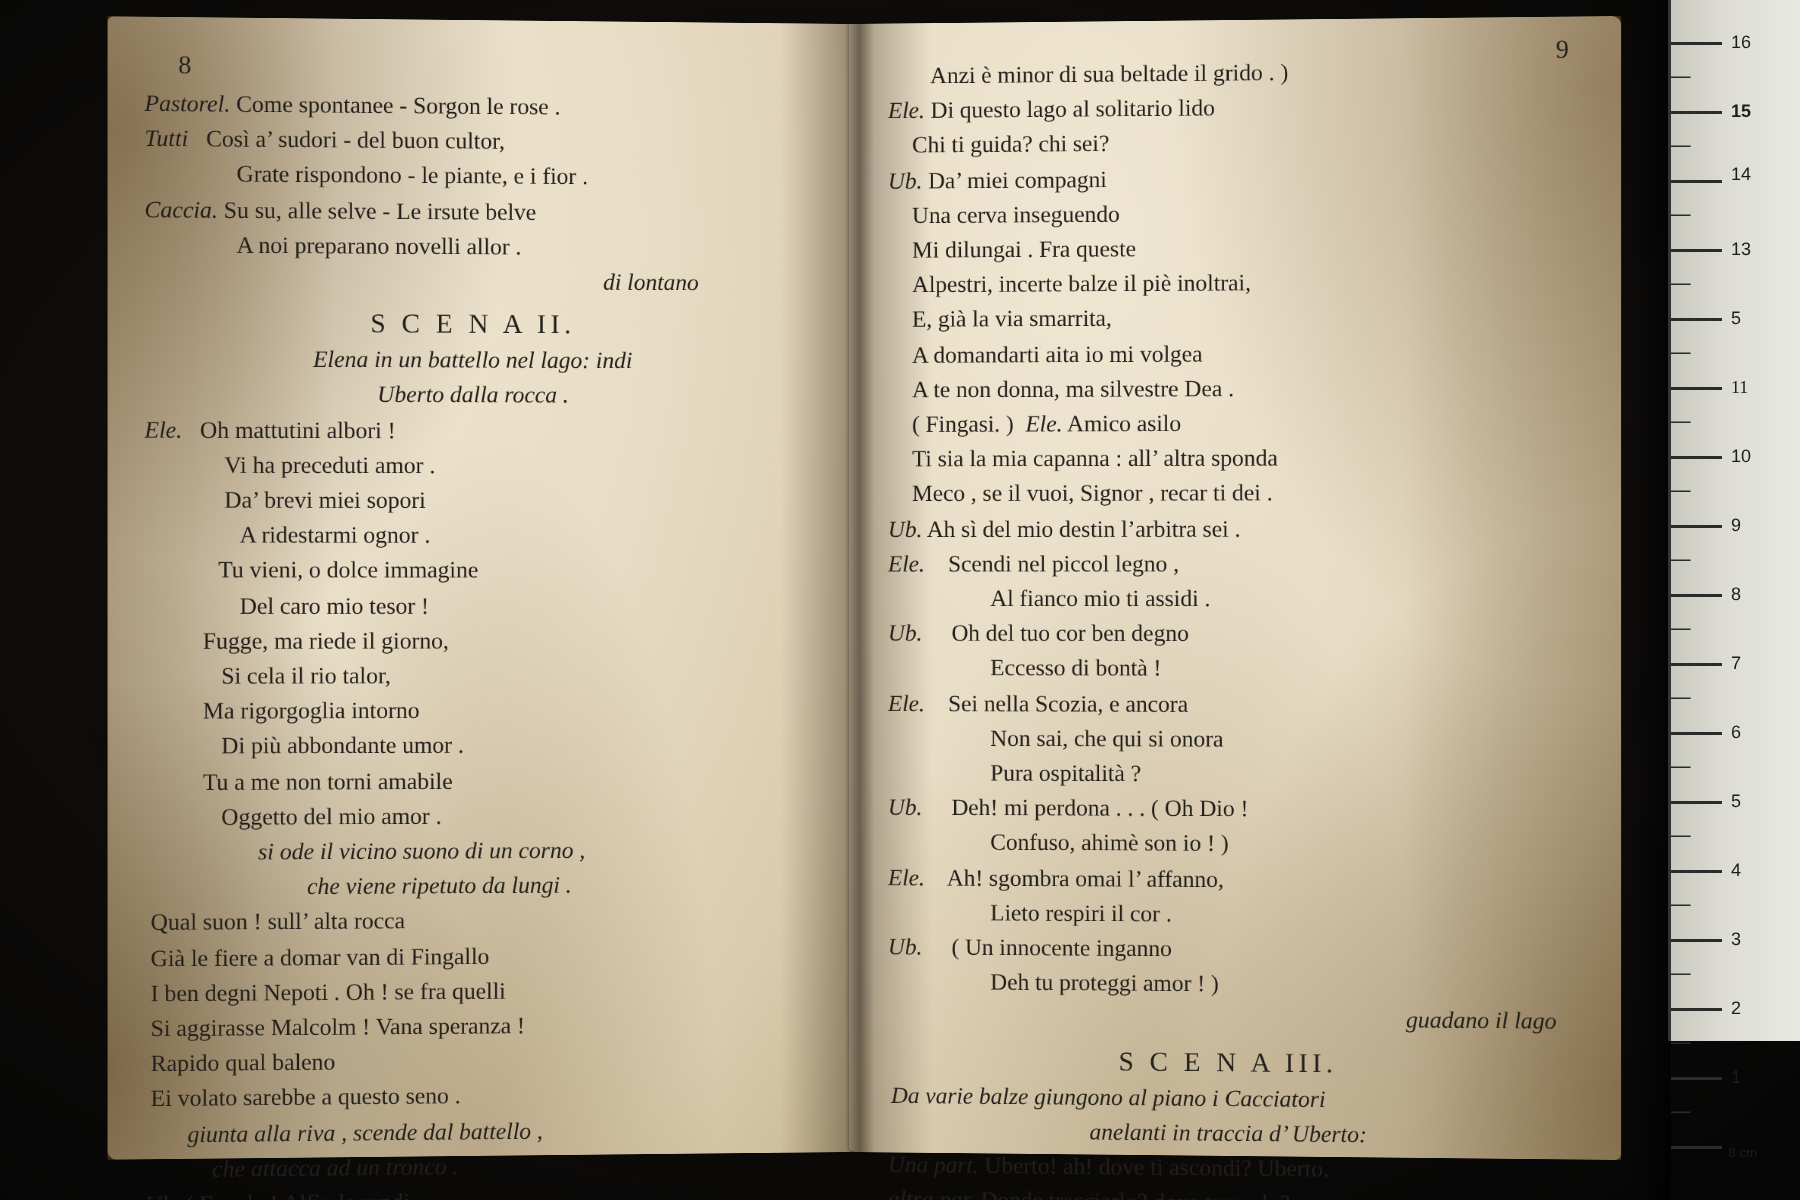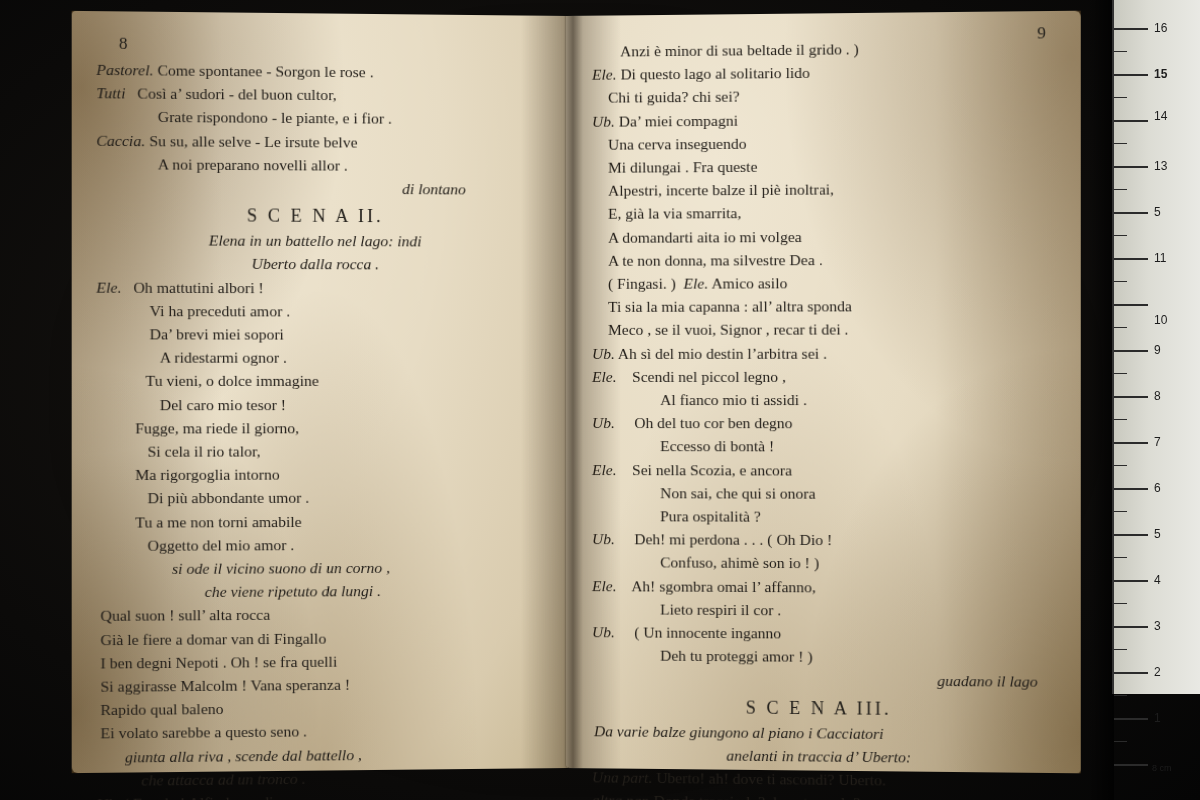--- a/index.html
+++ b/index.html
@@ -224,7 +224,7 @@
       <div class="lbl" style="top:212px;">5</div>
     <div class="tick minor" style="top:235px;"></div>
     <div class="tick major" style="top:258px;"></div>
-      <div class="lbl" style="top:258px;">11</div>
+      <div class="lbl" style="top:258px;font-family:Liberation Serif, serif;">11</div>
     <div class="tick minor" style="top:281px;"></div>
     <div class="tick major" style="top:304px;"></div>
       <div class="lbl" style="top:320px;">10</div>

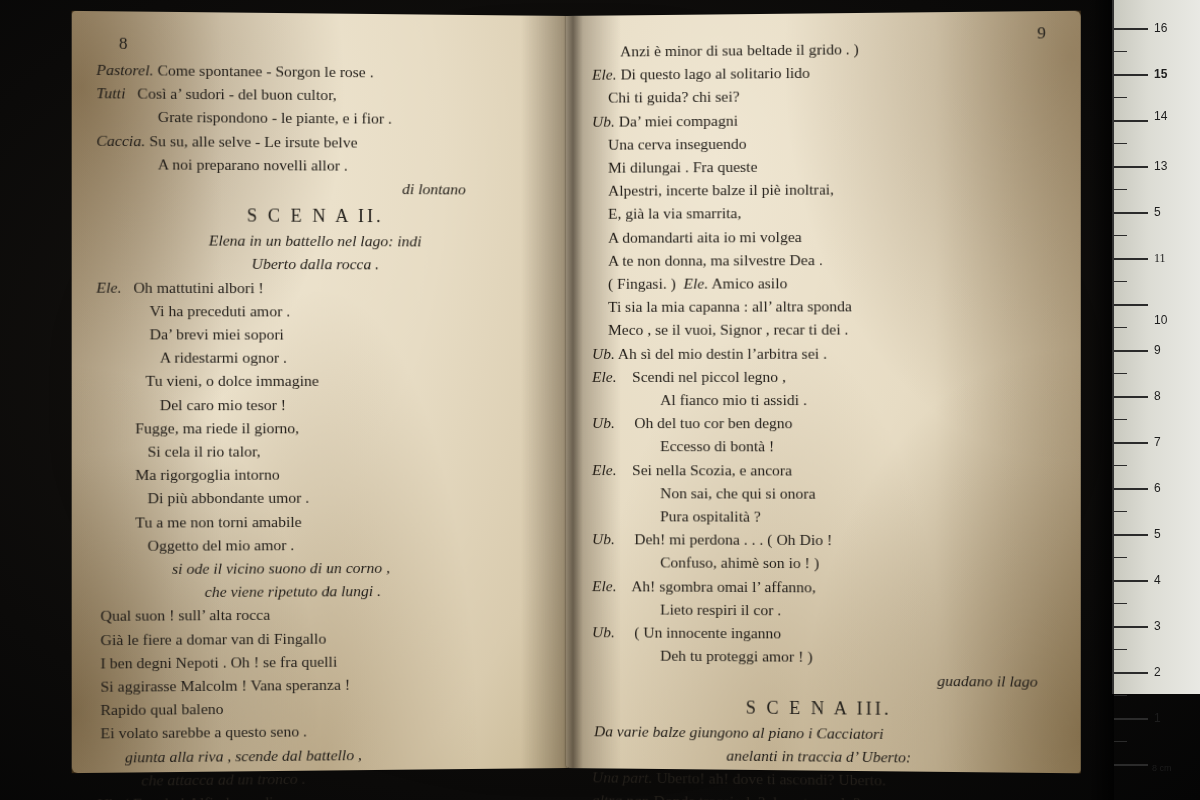--- a/index.html
+++ b/index.html
@@ -227,7 +227,7 @@
       <div class="lbl" style="top:258px;font-family:Liberation Serif, serif;">11</div>
     <div class="tick minor" style="top:281px;"></div>
     <div class="tick major" style="top:304px;"></div>
-      <div class="lbl" style="top:320px;">10</div>
+      <div class="lbl" style="top:304px;">10</div>
     <div class="tick minor" style="top:327px;"></div>
     <div class="tick major" style="top:350px;"></div>
       <div class="lbl" style="top:350px;">9</div>

